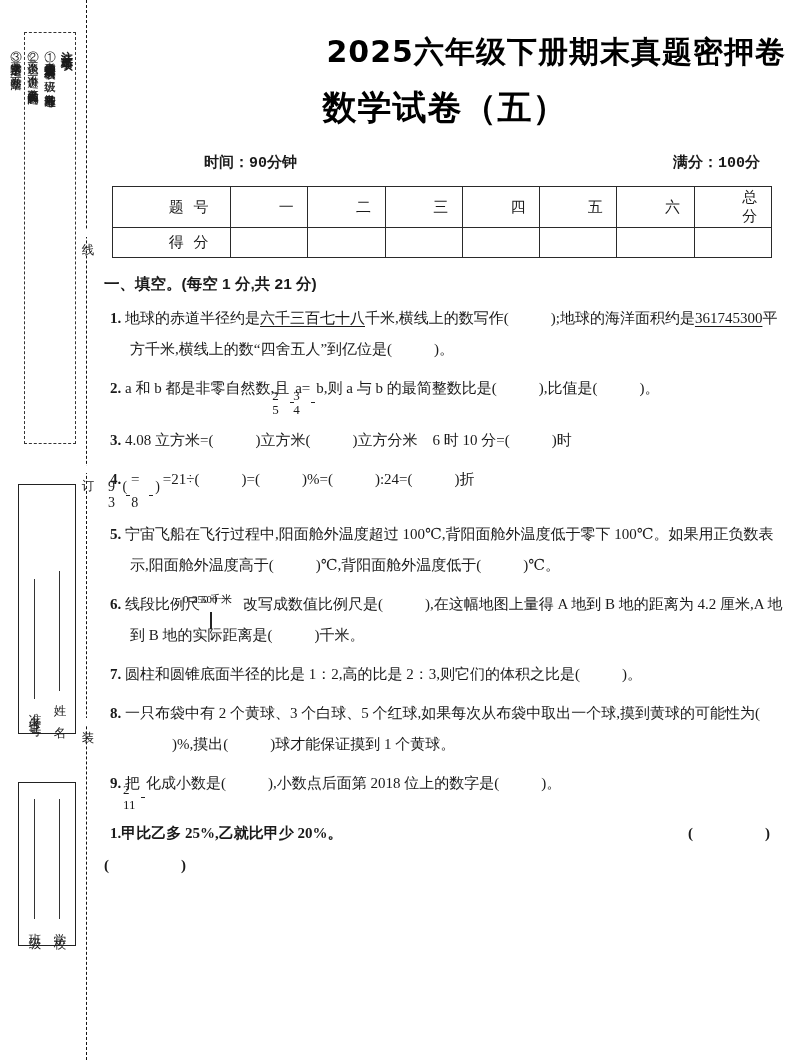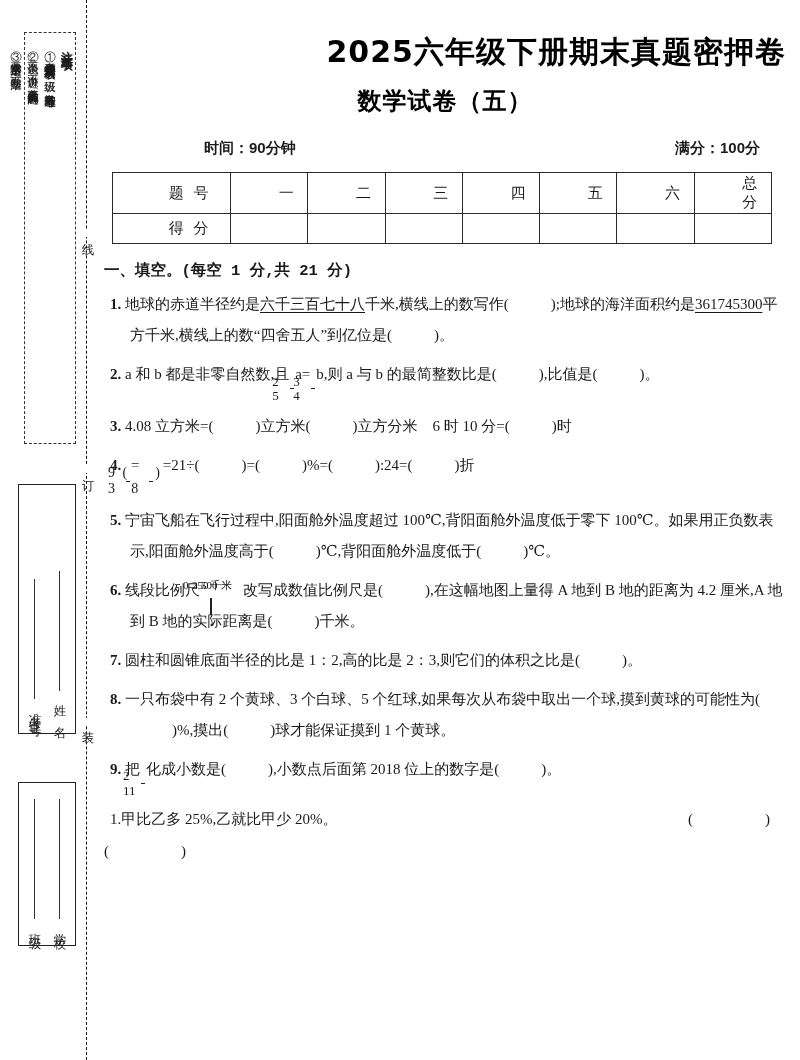--- a/index.html
+++ b/index.html
@@ -152,7 +152,7 @@
     text-align: center;
     font-family: "DejaVu Sans", "Liberation Sans", sans-serif;
     font-weight: bold;
-    font-size: 24px;
+    font-size: 34px;
     letter-spacing: 1px;
     margin: 12px 0 0 0;
     padding-right: 14px;

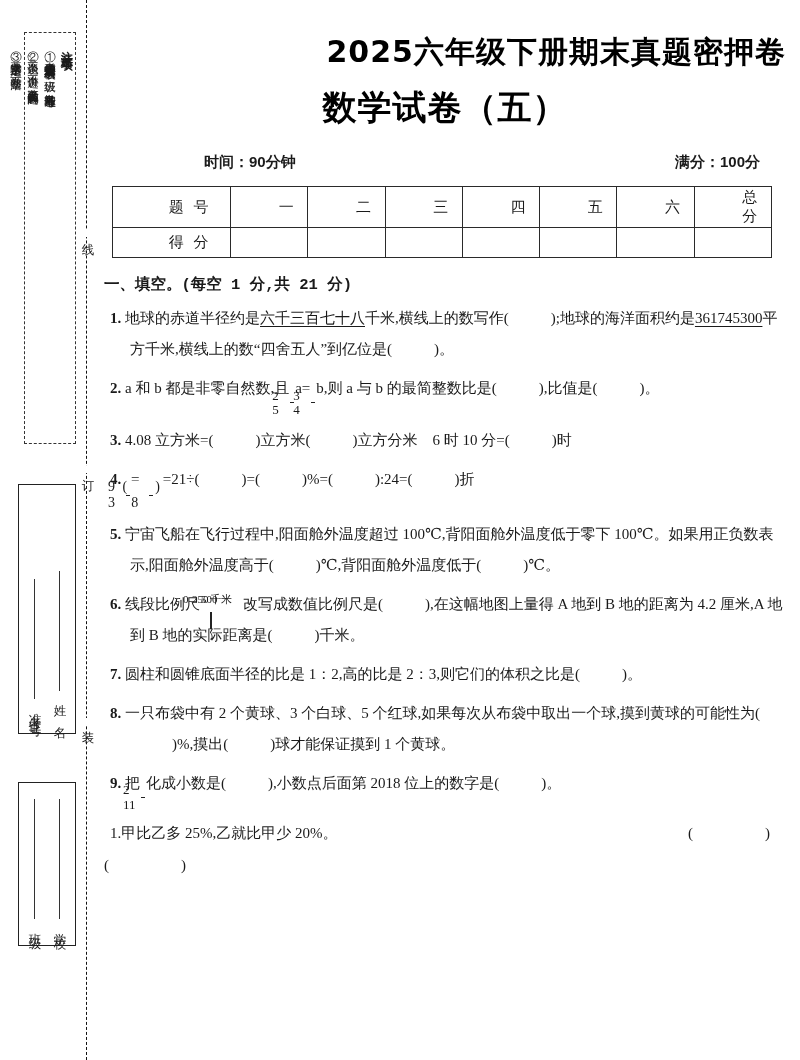--- a/index.html
+++ b/index.html
@@ -164,7 +164,7 @@
     margin: 22px 40px 0 100px;
     font-size: 15px;
     font-weight: bold;
-    font-family: Liberation Sans, sans-serif;
+    font-family: Liberation Mono, monospace;
   }
   .score-table {
     margin: 14px 8px 0 8px;

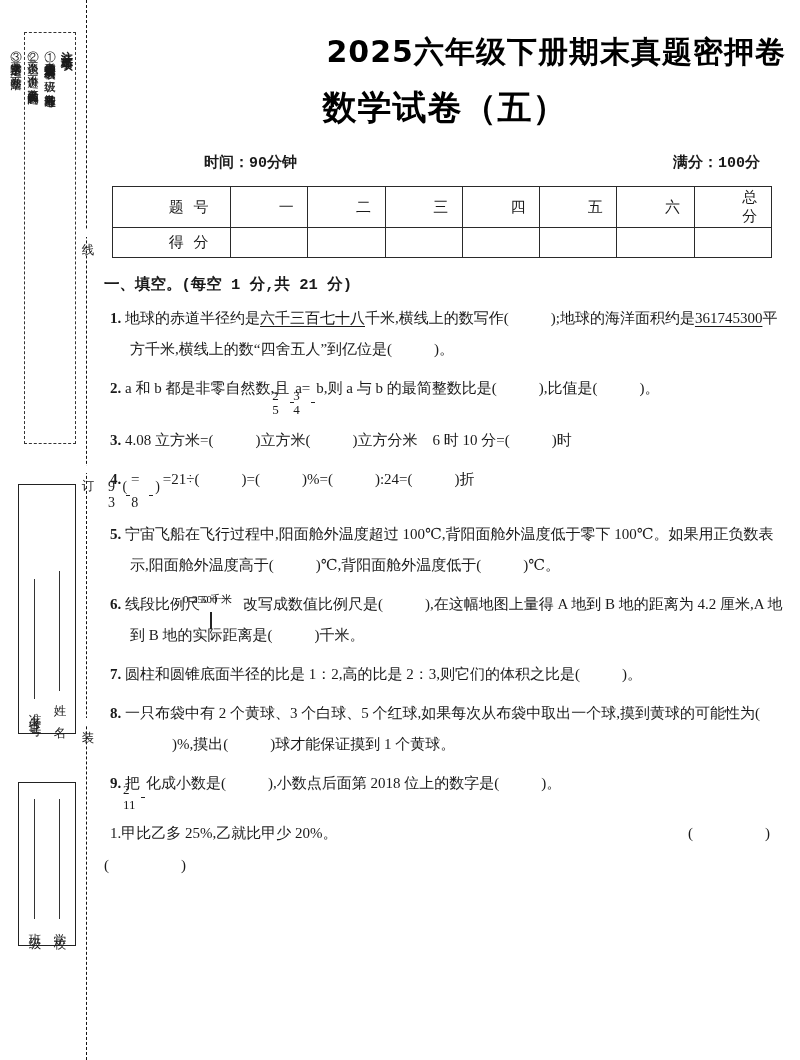--- a/index.html
+++ b/index.html
@@ -184,7 +184,7 @@
   .score-table td.hdr { width: 78px; }
 
   .section-head {
-    font-family: Liberation Mono, monospace;
+    font-family: Liberation Sans, sans-serif;
     font-weight: bold;
     font-size: 15.5px;
     margin: 16px 0 8px 0;

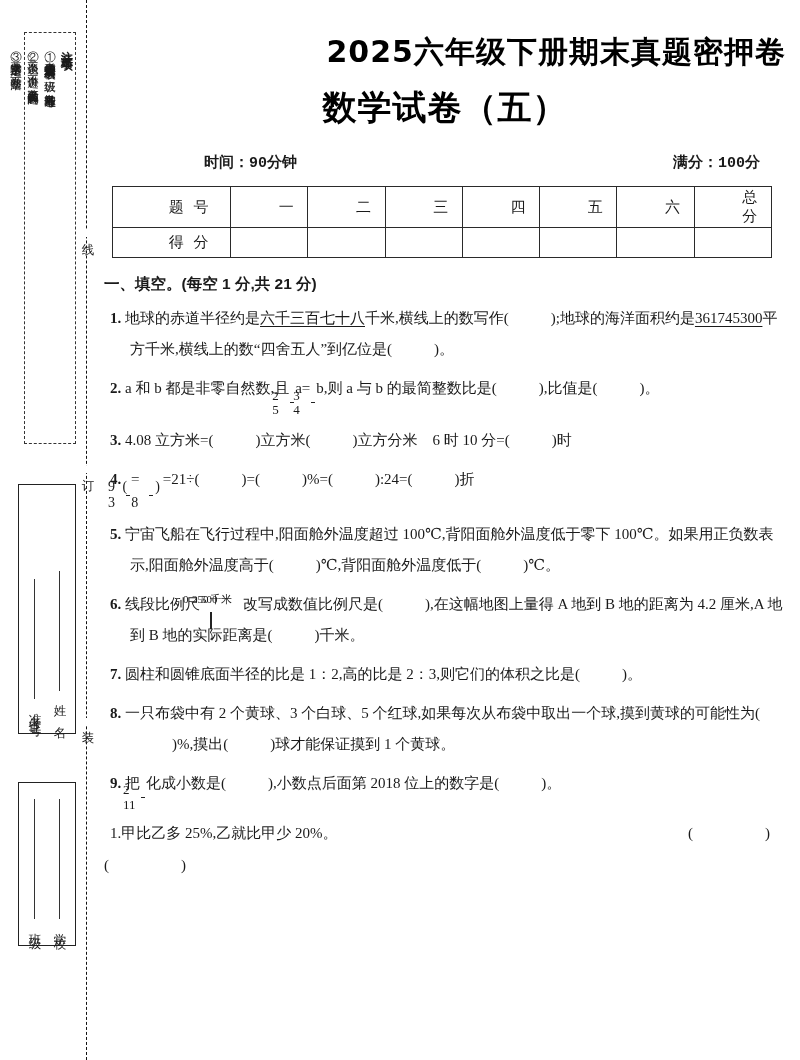--- a/index.html
+++ b/index.html
@@ -260,6 +260,7 @@
     font-size: 15px;
     line-height: 30px;
     margin: 0 16px 2px 0;
+    font-weight: bold;
   }
   .tf-row .txt { padding-left: 26px; text-indent: -20px; }
   .tf-row .paren { letter-spacing: 14px; white-space: nowrap; }

